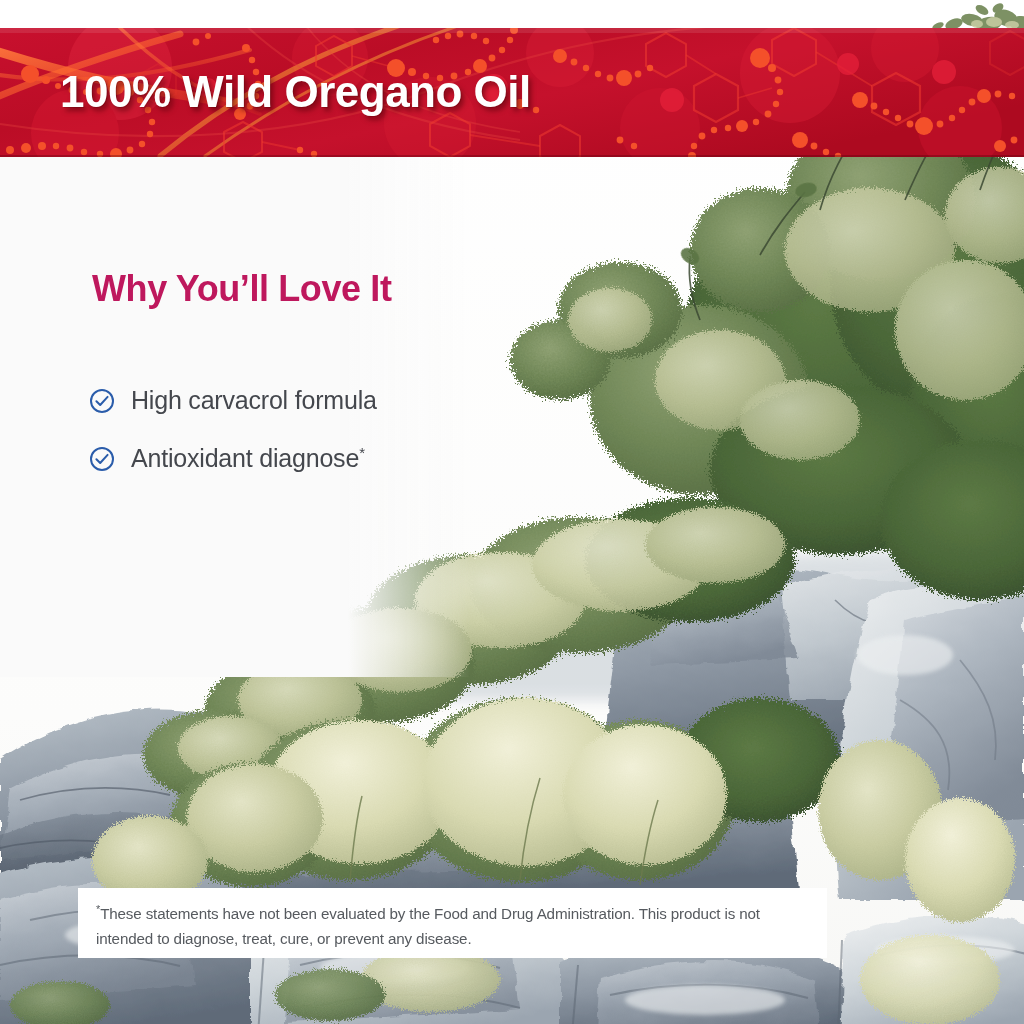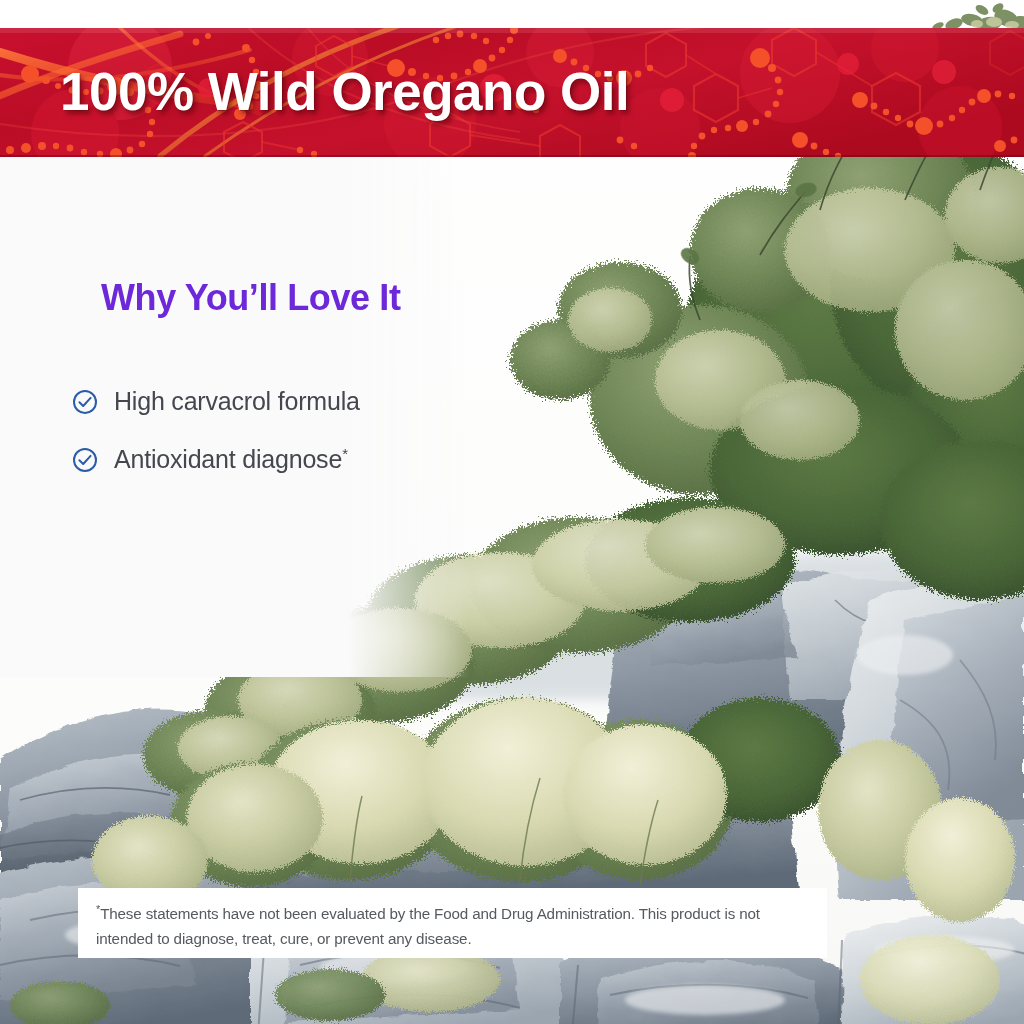--- a/index.html
+++ b/index.html
@@ -52,7 +52,7 @@
     transform: translateY(-52%);
     margin: 0;
     font-family: "Liberation Sans", sans-serif;
-    font-size: 53px;
+    font-size: 44px;
     font-weight: bold;
     letter-spacing: -0.5px;
     color: #ffffff;

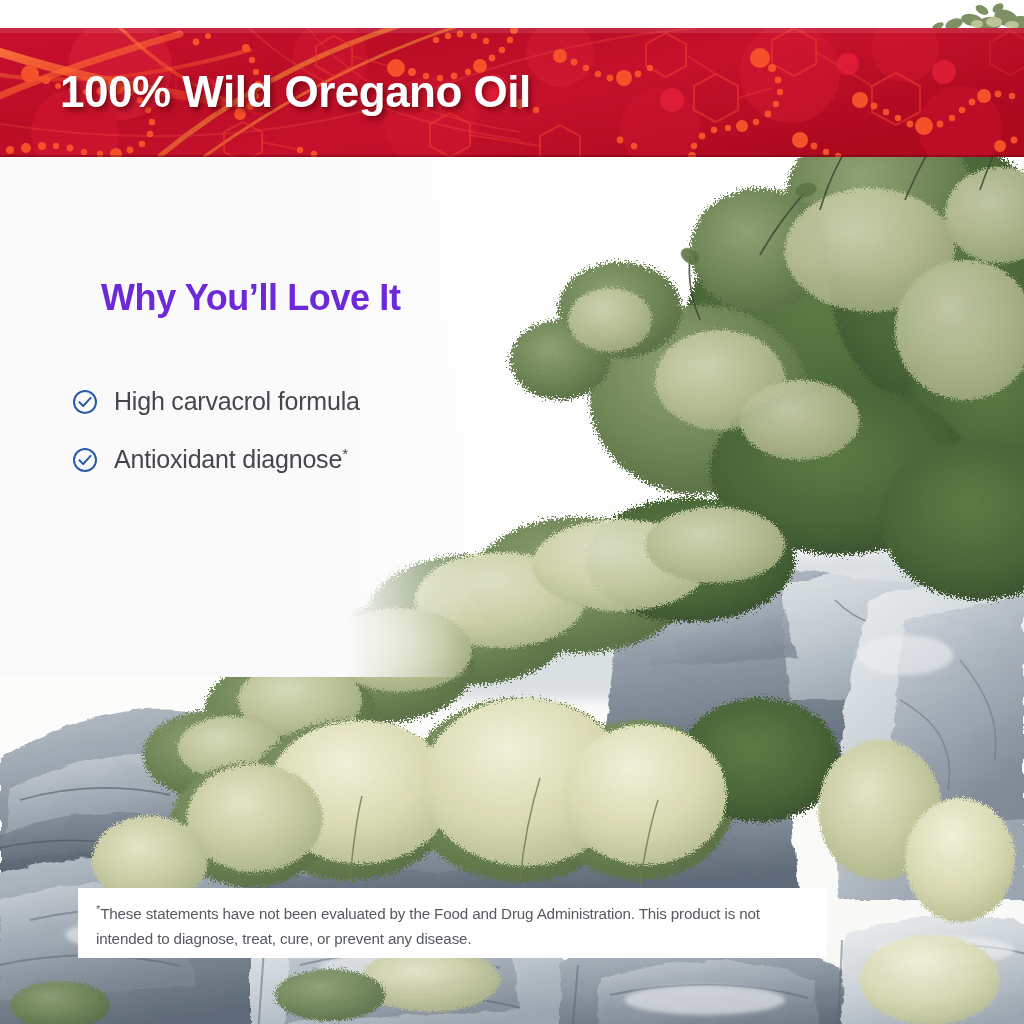--- a/index.html
+++ b/index.html
@@ -97,13 +97,13 @@
     z-index: 25;
   }
   .panel-heading {
-    margin: 9px;
+    margin: 0;
     padding: 112px 0 0 92px;
     font-family: "Liberation Sans", sans-serif;
     font-size: 36px;
     font-weight: bold;
     letter-spacing: -0.4px;
-    color: #6d28d9;
+    color: #be185d;
     line-height: 1.1;
   }
   .benefit-list {

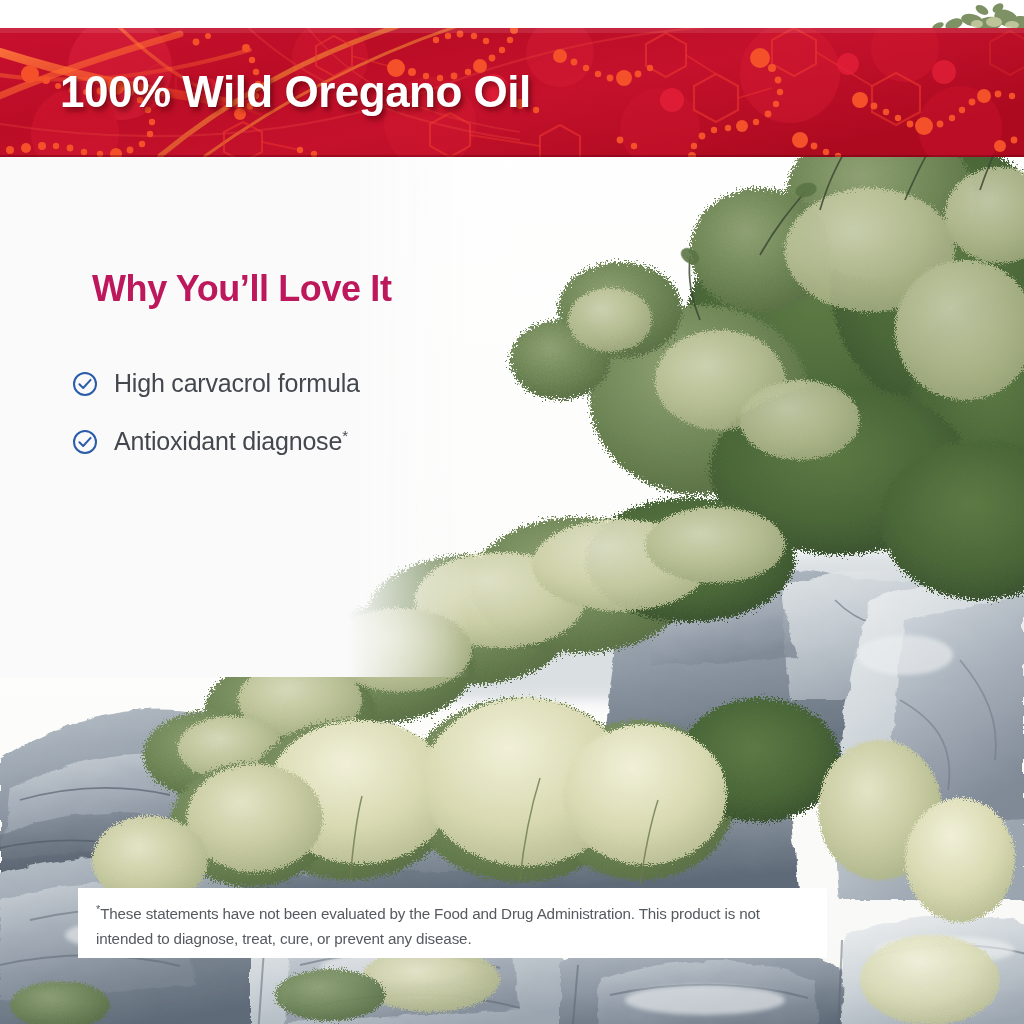--- a/index.html
+++ b/index.html
@@ -108,7 +108,7 @@
   }
   .benefit-list {
     list-style: none;
-    margin: 0;
+    margin: 17px;
     padding: 60px 0 0 72px;
   }
   .benefit-item {

